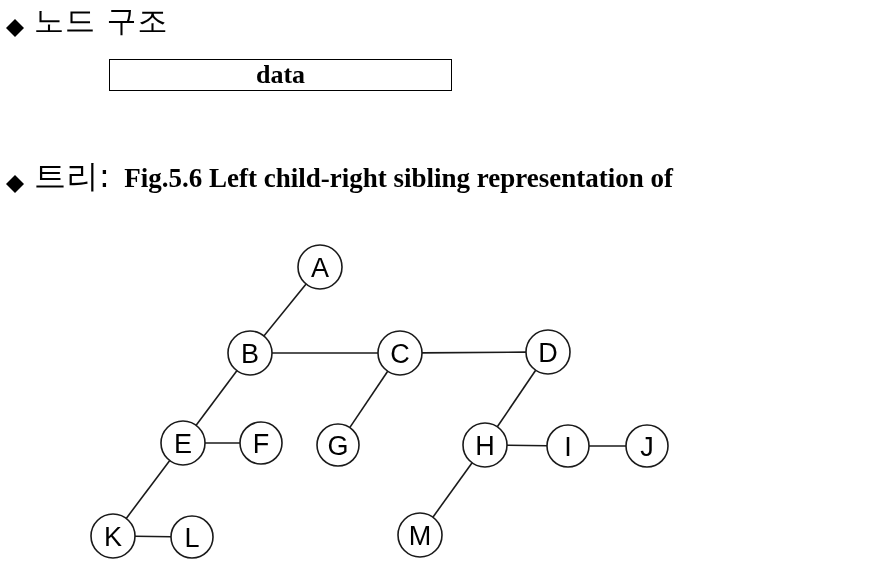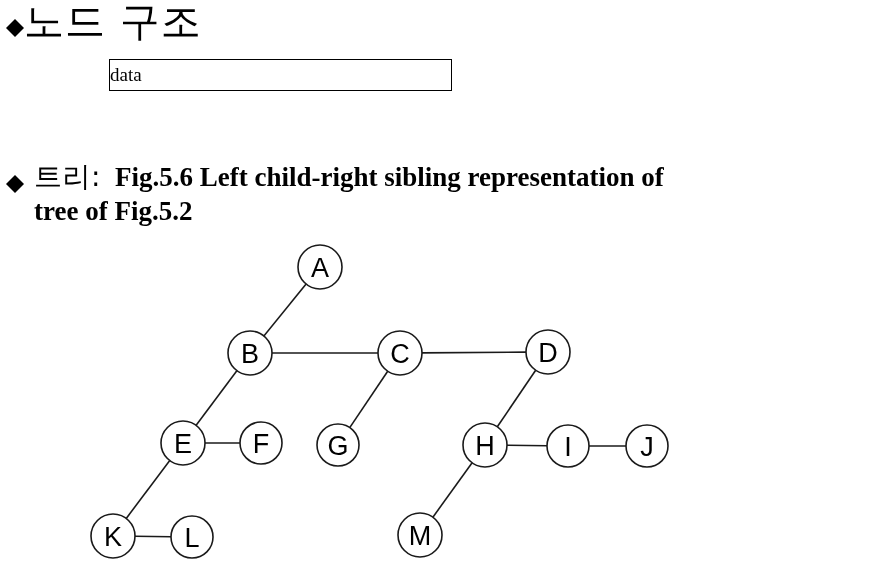--- a/index.html
+++ b/index.html
@@ -46,9 +46,10 @@
   }
   #heading-node-structure .ko-text {
     font-family: "DejaVu Sans", "Liberation Sans", sans-serif;
-    font-size: 40px;
+    font-size: 30px;
     line-height: 34px;
     letter-spacing: 1px;
+    margin-left: 10px;
     white-space: nowrap;
   }
 

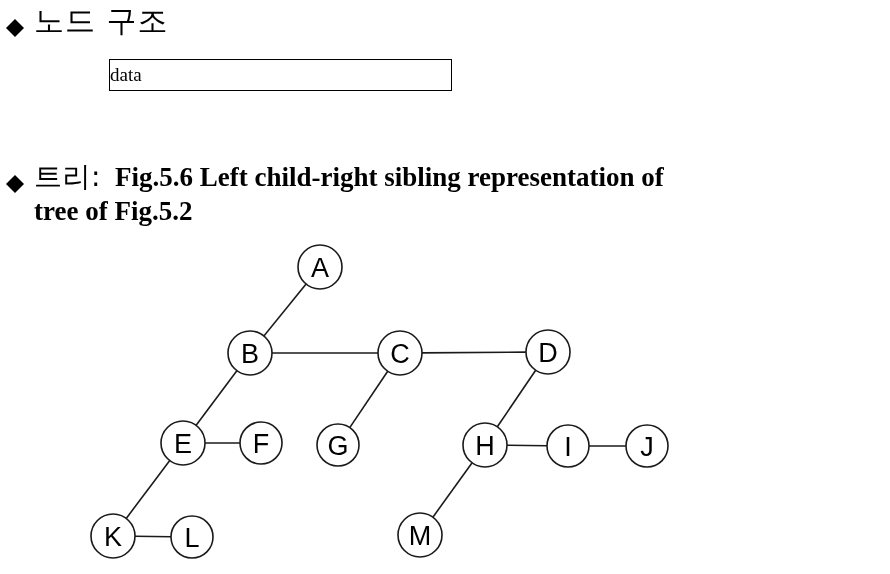--- a/index.html
+++ b/index.html
@@ -98,12 +98,14 @@
   }
   #node-struct-table td {
     border: 1.5px solid #000;
-    font-family: "Liberation Serif", serif;
-    font-size: 19px;
+    text-align: center;
+    font-family: "Liberation Serif", serif;
+    font-size: 26px;
     line-height: 21px;
     padding: 4px 0 5px 0;
     height: 20px;
     color: #000;
+    font-weight: bold;
   }
   #node-struct-table td.cell-data { width: 343px; }
   #node-struct-table td.cell-left  { width: 171px; }

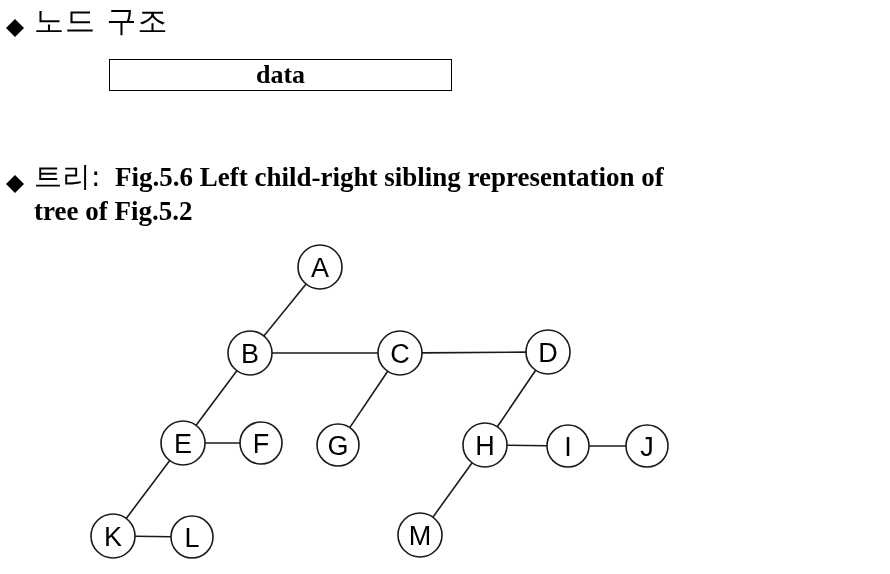--- a/index.html
+++ b/index.html
@@ -65,7 +65,7 @@
   }
   #heading-tree .ko-text {
     font-family: "DejaVu Sans", "Liberation Sans", sans-serif;
-    font-size: 28px;
+    font-size: 32px;
     line-height: 33px;
     letter-spacing: 0.5px;
   }

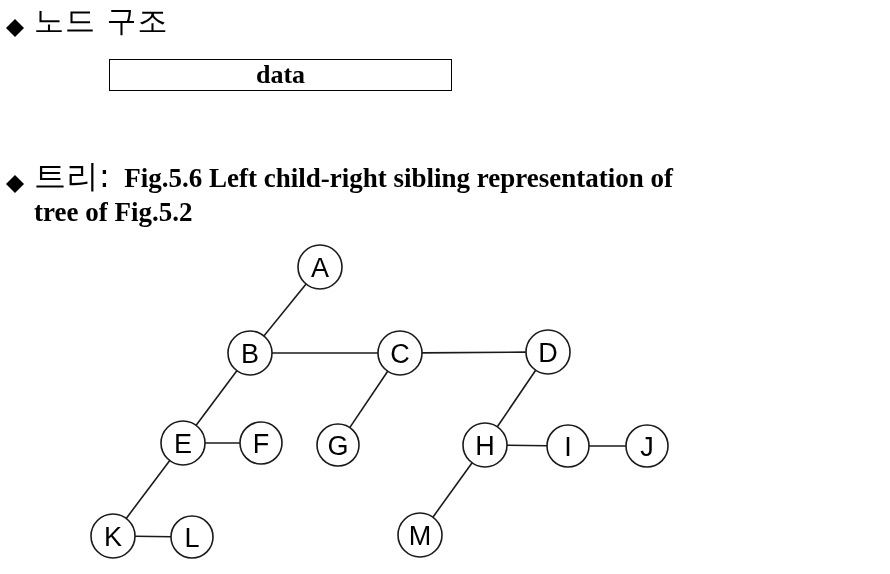--- a/index.html
+++ b/index.html
@@ -157,7 +157,6 @@
   <span class="diamond-bullet"></span>
   <span class="heading-body">
     <span class="ko-text">트리:</span><span class="gap-small"></span><span class="en-text">Fig.5.6 Left child-right sibling representation of</span>
-    <span class="heading-line2">tree of Fig.5.2</span>
   </span>
 </div>
 

